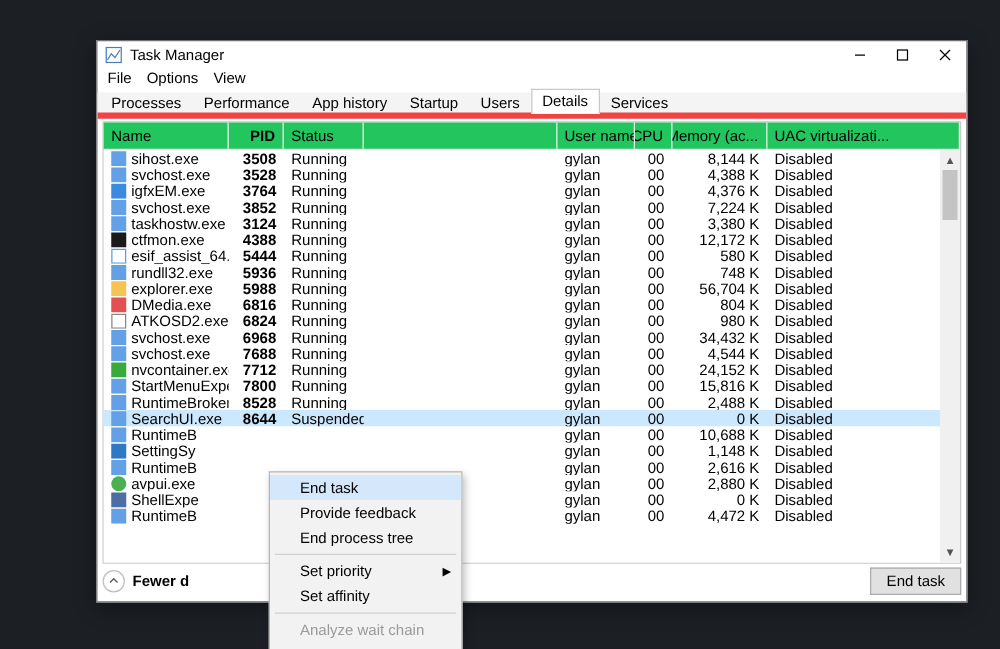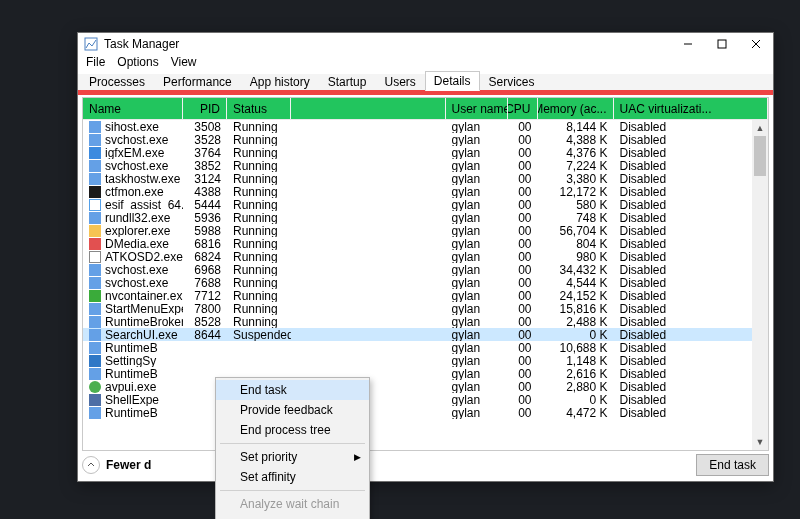--- a/index.html
+++ b/index.html
@@ -90,7 +90,7 @@
     align-items:center;
   }
   .col-name { width: 100px; }
-  .col-pid { width: 44px; text-align:center; justify-content:flex-end;}
+  .col-pid { width: 44px; text-align:center; justify-content:flex-end;font-weight:bold;}
   .col-status { width: 64px; }
   .col-user { width: 62px; }
   .col-cpu { width: 30px; text-align:left; justify-content:flex-end;}

